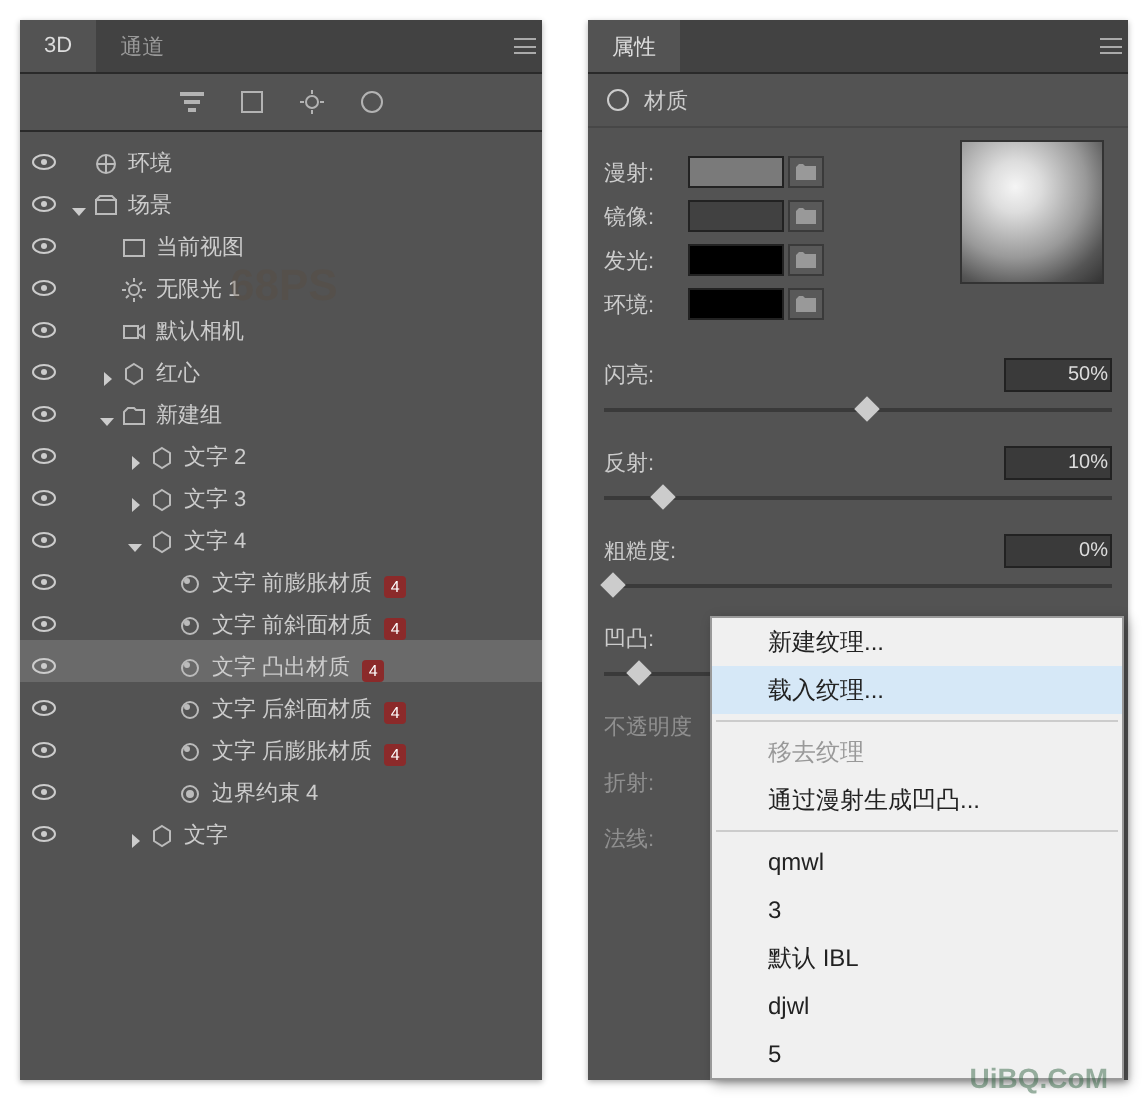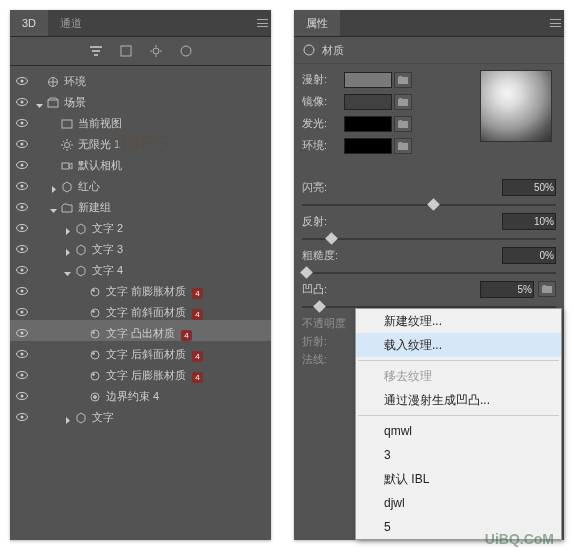--- a/index.html
+++ b/index.html
@@ -28,7 +28,7 @@
 .badge{margin-left:6px;width:11px;height:11px;border-radius:2px;background:#8b2a2a;color:#fff;font-size:8px;display:flex;align-items:center;justify-content:center}
 .prop-head{height:26px;display:flex;align-items:center;gap:6px;padding:0 8px;border-bottom:1px solid #474747}
 .prop-body{padding:8px}
-.prop-row{display:flex;align-items:flex-start;height:22px;gap:2px}
+.prop-row{display:flex;align-items:flex-end;height:22px;gap:2px}
 .prop-label{width:40px;color:#ccc;text-align:left}
 .swatch{width:46px;height:14px;border:1px solid #222}
 .folder-btn{width:16px;height:14px;background:#595959;border:1px solid #3a3a3a;cursor:pointer;display:flex;align-items:center;justify-content:center}

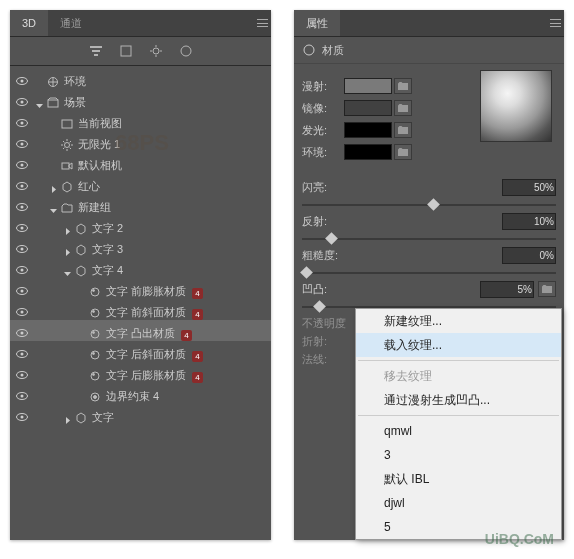--- a/index.html
+++ b/index.html
@@ -34,7 +34,7 @@
 .folder-btn{width:16px;height:14px;background:#595959;border:1px solid #3a3a3a;cursor:pointer;display:flex;align-items:center;justify-content:center}
 .folder-btn svg{width:10px;height:8px;fill:#999}
 .preview{position:absolute;right:12px;top:60px;width:70px;height:70px;border:1px solid #333;background:radial-gradient(circle at 38% 32%,#f5f5f5 0%,#ddd 20%,#999 55%,#555 80%,#333 100%)}
-.slider-row{}
+.slider-row{margin-top:10px}
 .slider-head{display:flex;align-items:center;height:18px}
 .slider-head .prop-label{width:58px}
 .slider-val{width:50px;height:15px;background:#3a3a3a;border:1px solid #222;color:#ddd;text-align:right;padding:0 1px;font-size:10px;display:flex;align-items:center;justify-content:flex-end}

